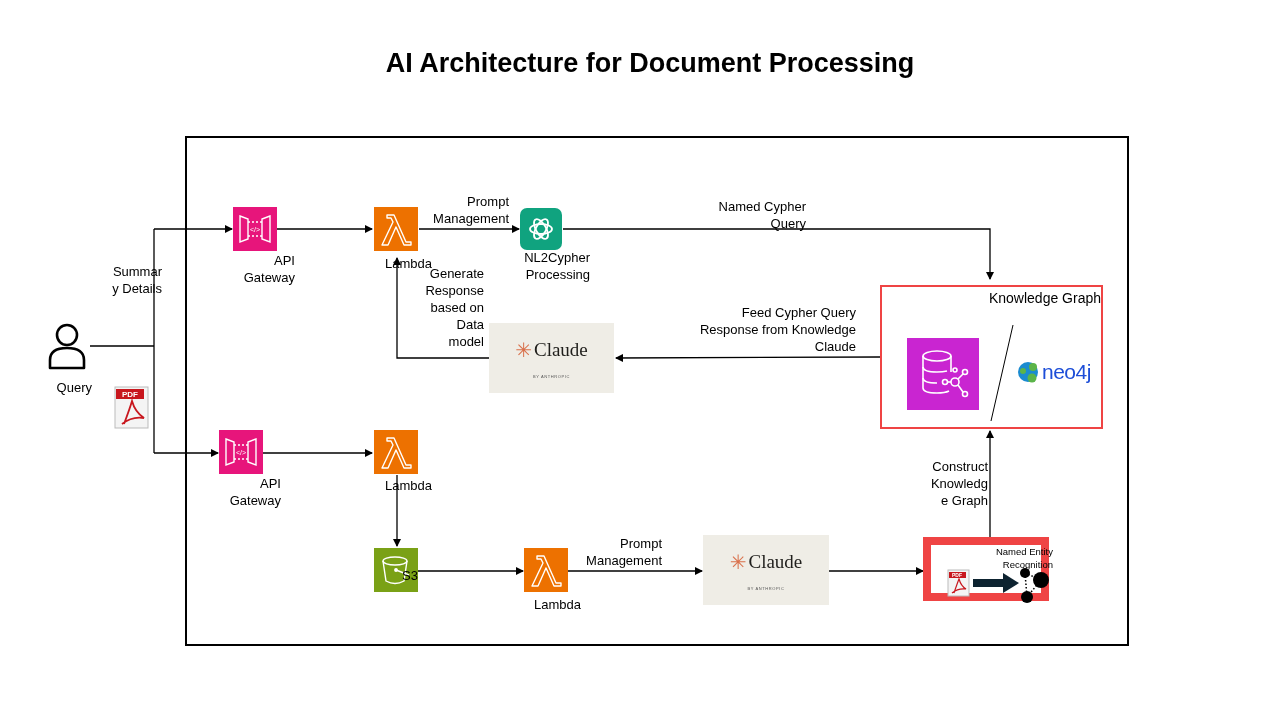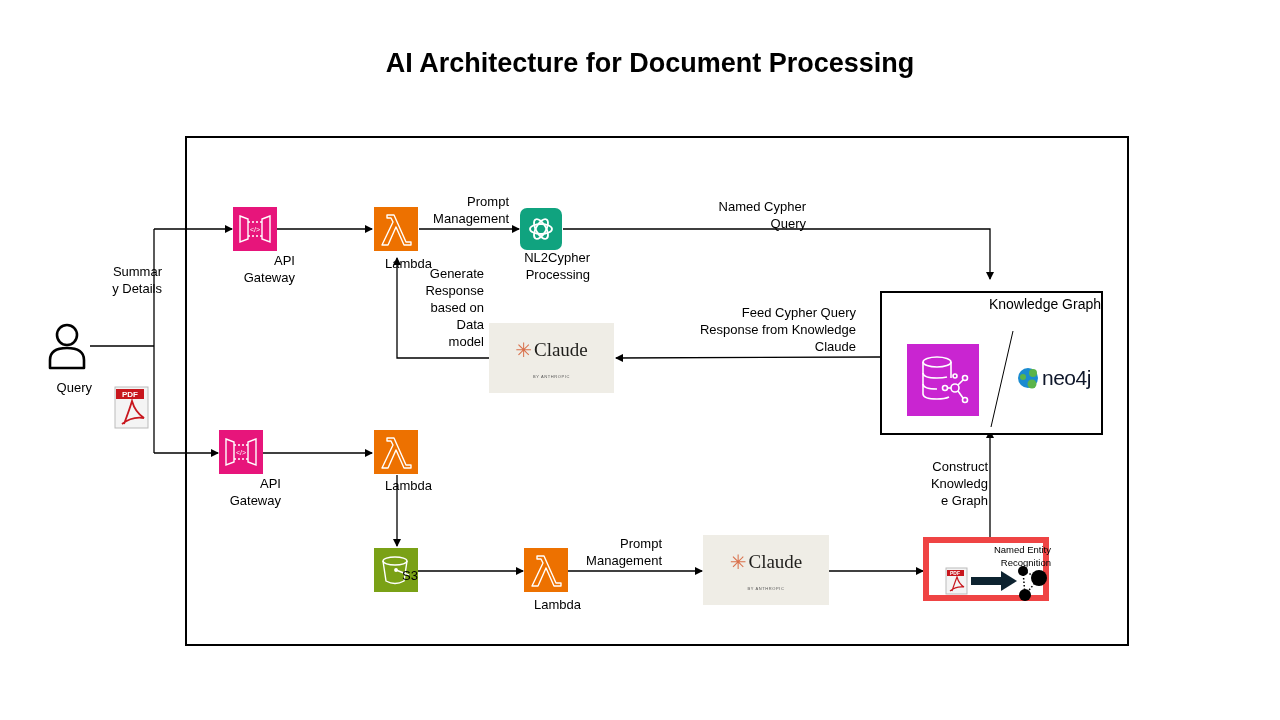--- a/index.html
+++ b/index.html
@@ -18,8 +18,8 @@
   .claude .word { font-family: "Liberation Serif", serif; font-size: 19px; color: #1f1e1b; display: flex; align-items: center; }
   .claude .star { color: #d9714c; font-size: 20px; margin-right: 2px; }
   .claude .by { font-size: 4px; letter-spacing: 0.6px; color: #555; margin-top: 12px; }
-  .kg-box { position: absolute; left: 880px; top: 291px; width: 223px; height: 144px;
-            border: 2px solid #000000; box-sizing: border-box; background: #fff; padding-left: 24px; }
+  .kg-box { position: absolute; left: 880px; top: 285px; width: 223px; height: 144px;
+            border: 2px solid #ef4444; box-sizing: border-box; background: #fff; padding-left: 24px; }
   .ner-box { position: absolute; left: 923px; top: 537px; width: 126px; height: 64px;
              border: 6px solid #ef4444; box-sizing: border-box; background: #fff; }
 </style>

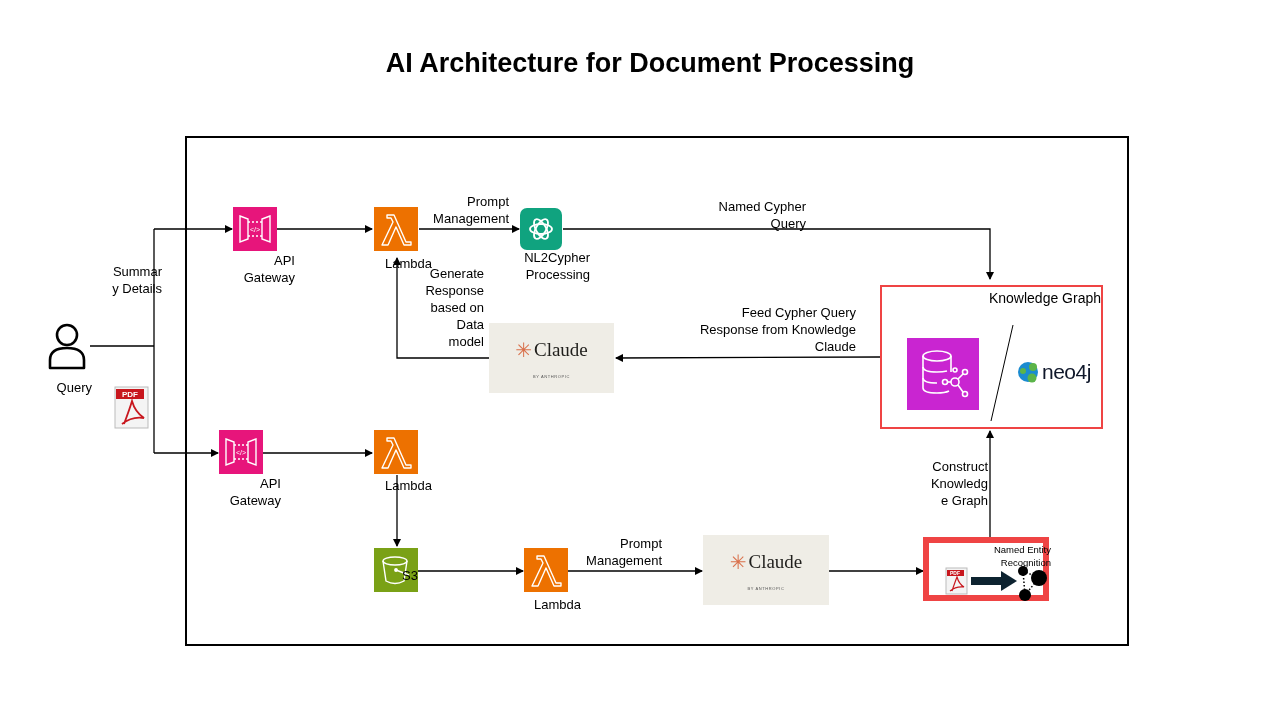--- a/index.html
+++ b/index.html
@@ -162,7 +162,7 @@
       <circle cx="15" cy="18" r="4.5" fill="#5bb449"></circle>
       <circle cx="6" cy="11" r="3" fill="#5bb449"></circle>
     </svg>
-    <span style="font-size:21px;color:#0f172a;margin-left:1px;letter-spacing:-0.5px">neo4j</span>
+    <span style="font-size:21px;color:#1d4ed8;margin-left:1px;letter-spacing:-0.5px">neo4j</span>
   </div>
 </div>
 

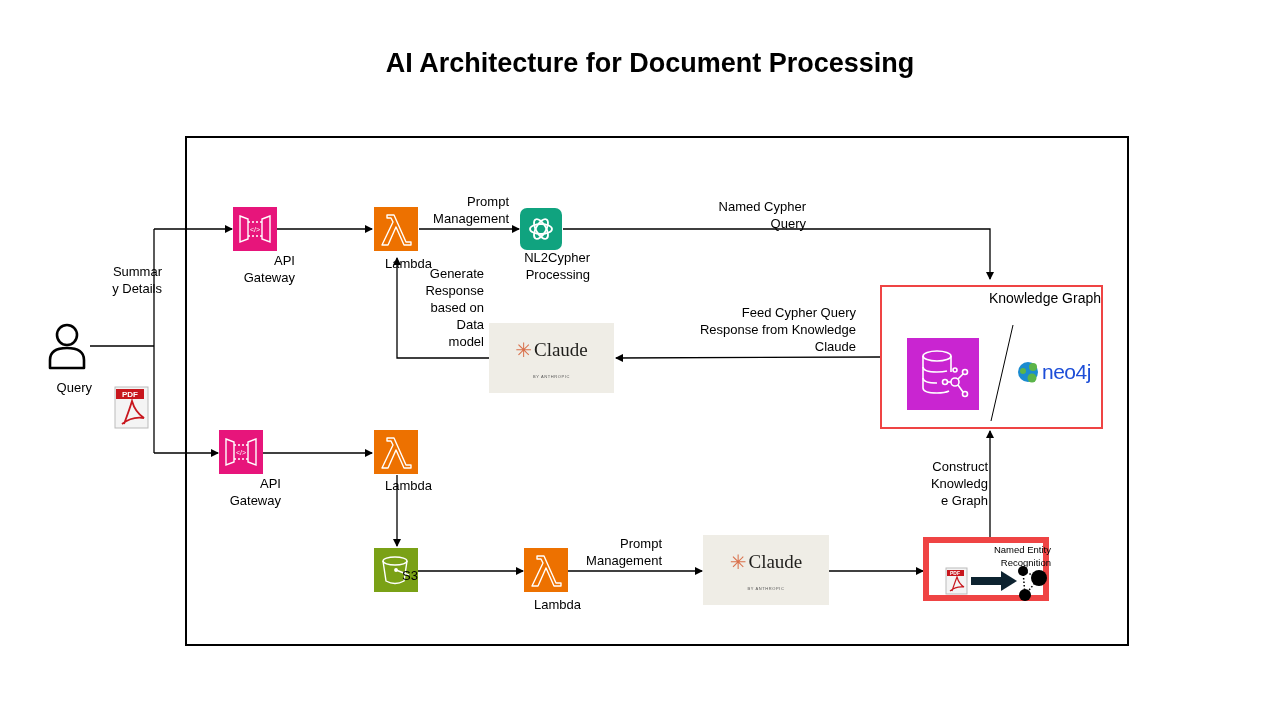--- a/index.html
+++ b/index.html
@@ -21,7 +21,7 @@
   .kg-box { position: absolute; left: 880px; top: 285px; width: 223px; height: 144px;
             border: 2px solid #ef4444; box-sizing: border-box; background: #fff; padding-left: 24px; }
   .ner-box { position: absolute; left: 923px; top: 537px; width: 126px; height: 64px;
-             border: 6px solid #ef4444; box-sizing: border-box; background: #fff; }
+             border: 8px solid #ef4444; box-sizing: border-box; background: #fff; }
 </style>
 </head>
 <body>

